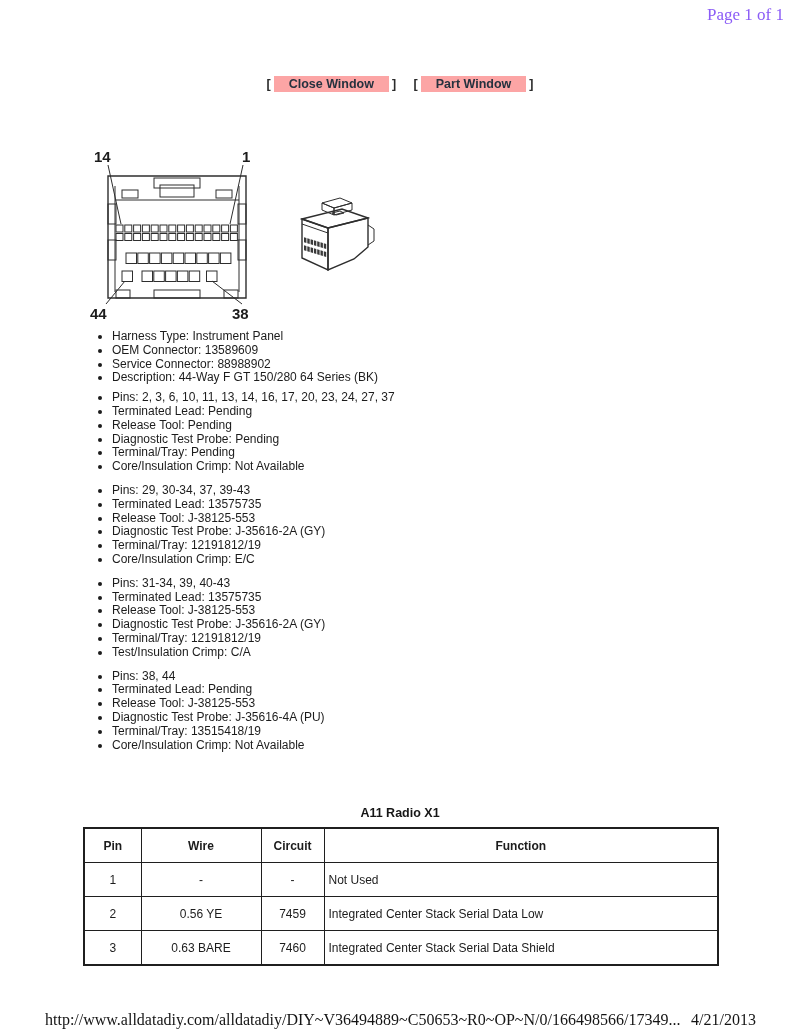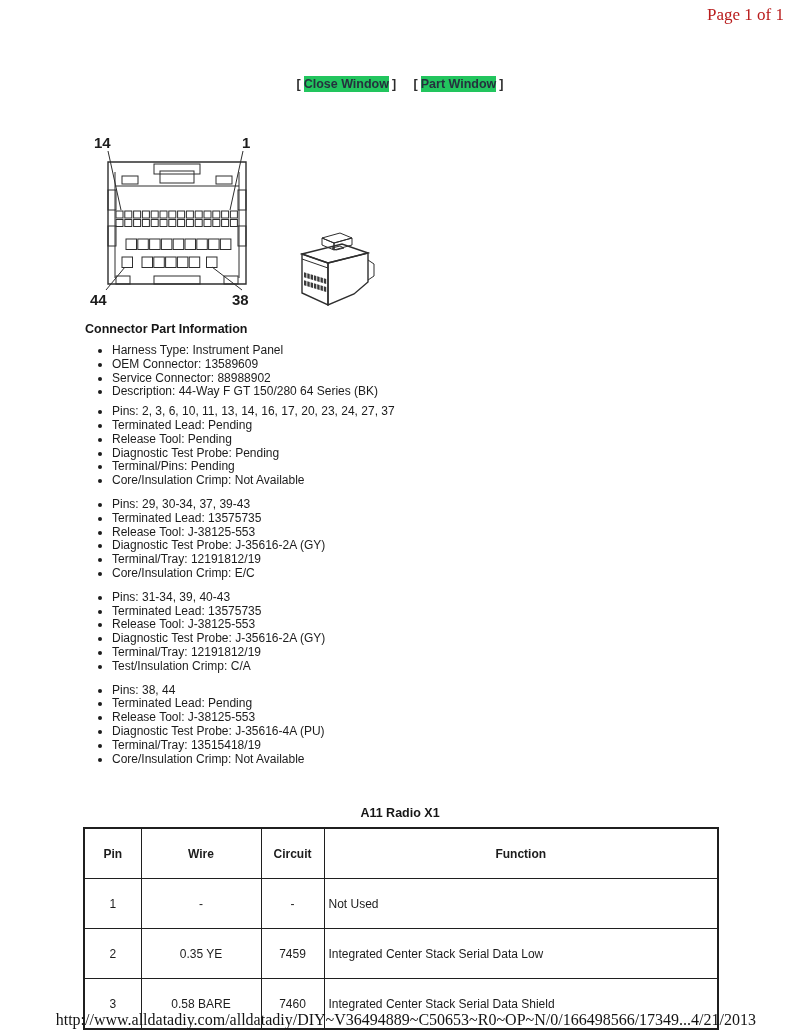--- a/index.html
+++ b/index.html
@@ -10,7 +10,7 @@
   }
   .page-header {
     position:absolute; top:5px; right:16px;
-    font-family:"Liberation Serif", serif; font-size:17px; color:#b91c1c;
+    font-family:"Liberation Serif", serif; font-size:17px; color:#8b5cf6;
   }
   .toolbar {
     position:absolute; top:77px; left:0; width:100%;

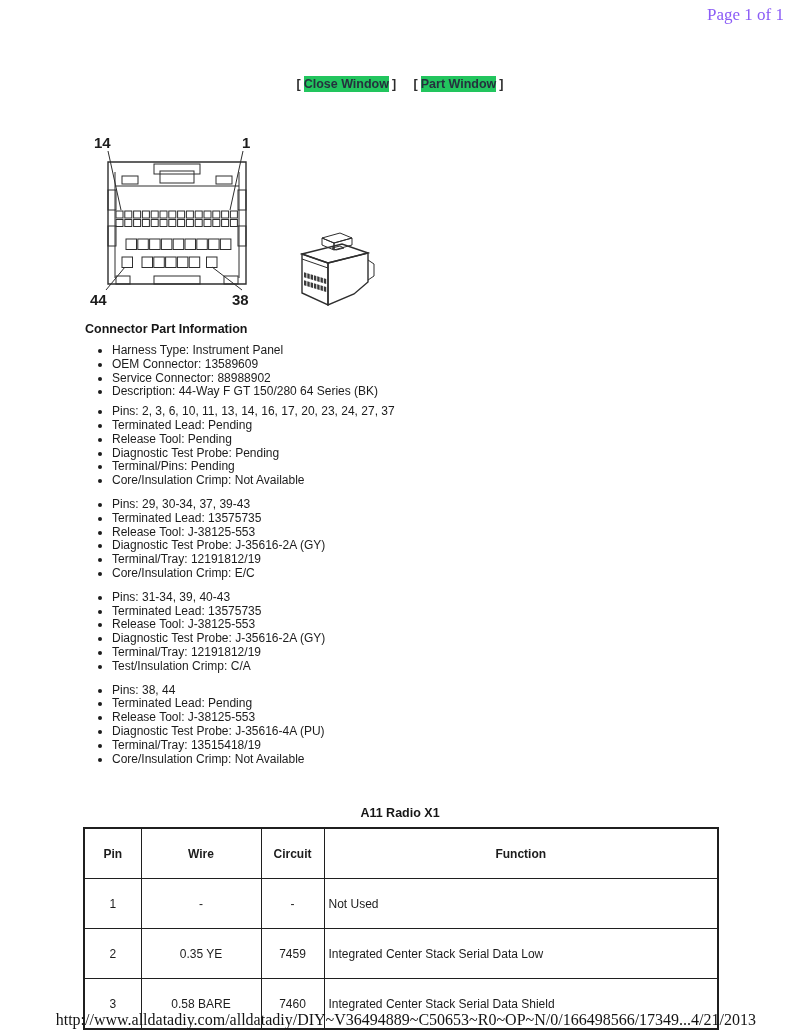--- a/index.html
+++ b/index.html
@@ -17,7 +17,7 @@
     text-align:center; font-size:12.5px; font-weight:bold; color:#2b2b2b;
   }
   .hl {
-    background:#22c55e; color:#25313e; padding:1px 0; cursor:pointer;
+    background:#fca5a5; color:#25313e; padding:1px 15px; cursor:pointer;
   }
   .bracket { margin:0 3px; color:#2b2b2b; }
   .btn-group { margin:0 4px; }

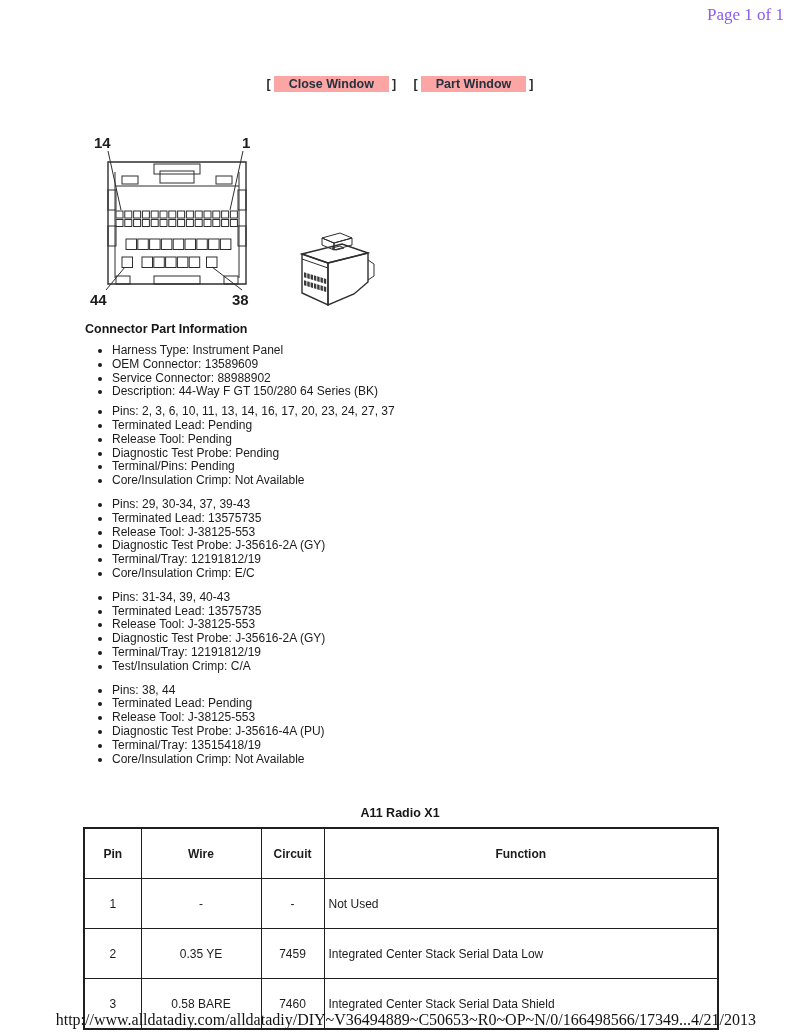--- a/index.html
+++ b/index.html
@@ -23,8 +23,8 @@
   .btn-group { margin:0 4px; }
 
   .diagram-row {
-    position:absolute; top:130px; left:82px;
-    display:flex; align-items:flex-end; gap:16px;
+    position:absolute; top:144px; left:82px;
+    display:flex; align-items:center; gap:16px;
   }
   svg { display:block; }
   .lineart { stroke:#2e2e2e; fill:none; stroke-width:1.4; }

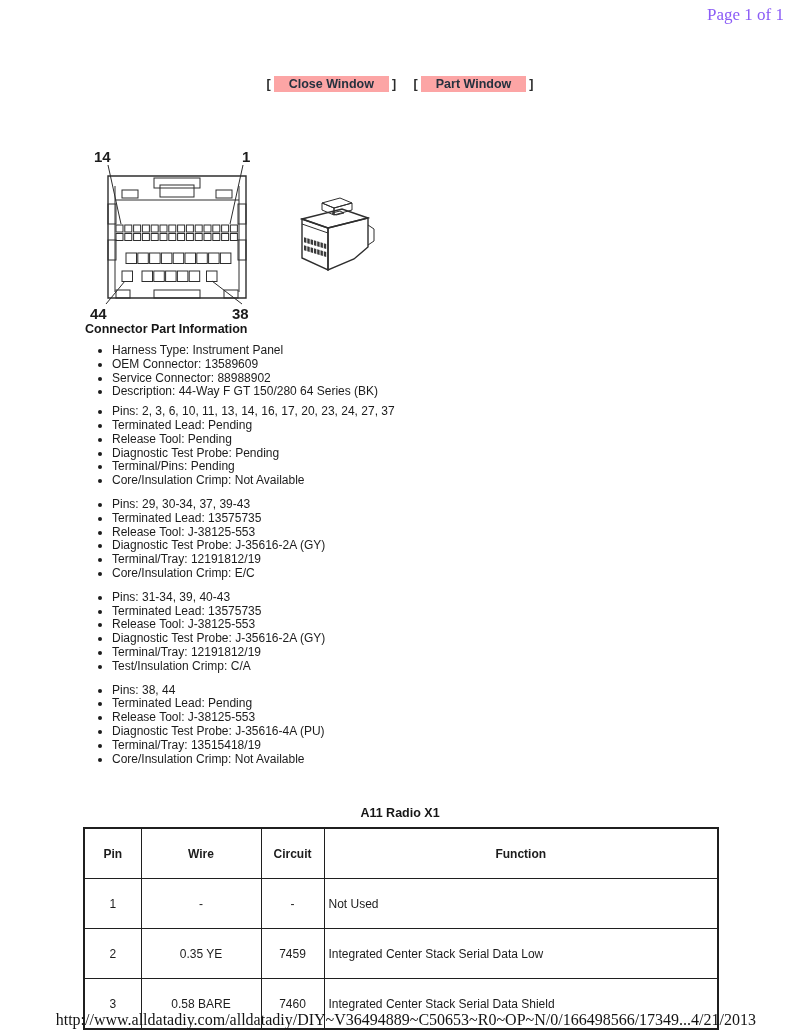--- a/index.html
+++ b/index.html
@@ -182,7 +182,6 @@
 </div>
 
 <div class="content">
-  <h3 class="section-title">Connector Part Information</h3>
   <ul class="spec-list">
     <li>Harness Type: Instrument Panel</li>
     <li>OEM Connector: 13589609</li>

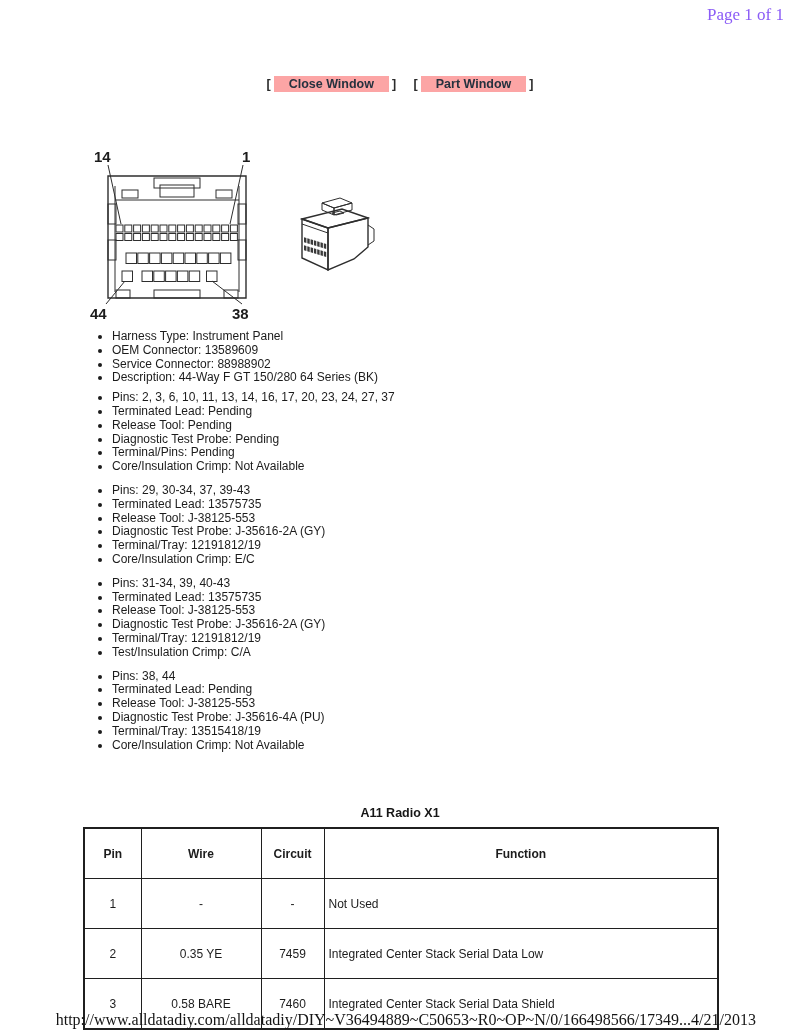--- a/index.html
+++ b/index.html
@@ -195,7 +195,7 @@
       <li>Terminated Lead: Pending</li>
       <li>Release Tool: Pending</li>
       <li>Diagnostic Test Probe: Pending</li>
-      <li>Terminal/Pins: Pending</li>
+      <li>Terminal/Tray: Pending</li>
       <li>Core/Insulation Crimp: Not Available</li>
     </ul>
     <ul class="spec-list">

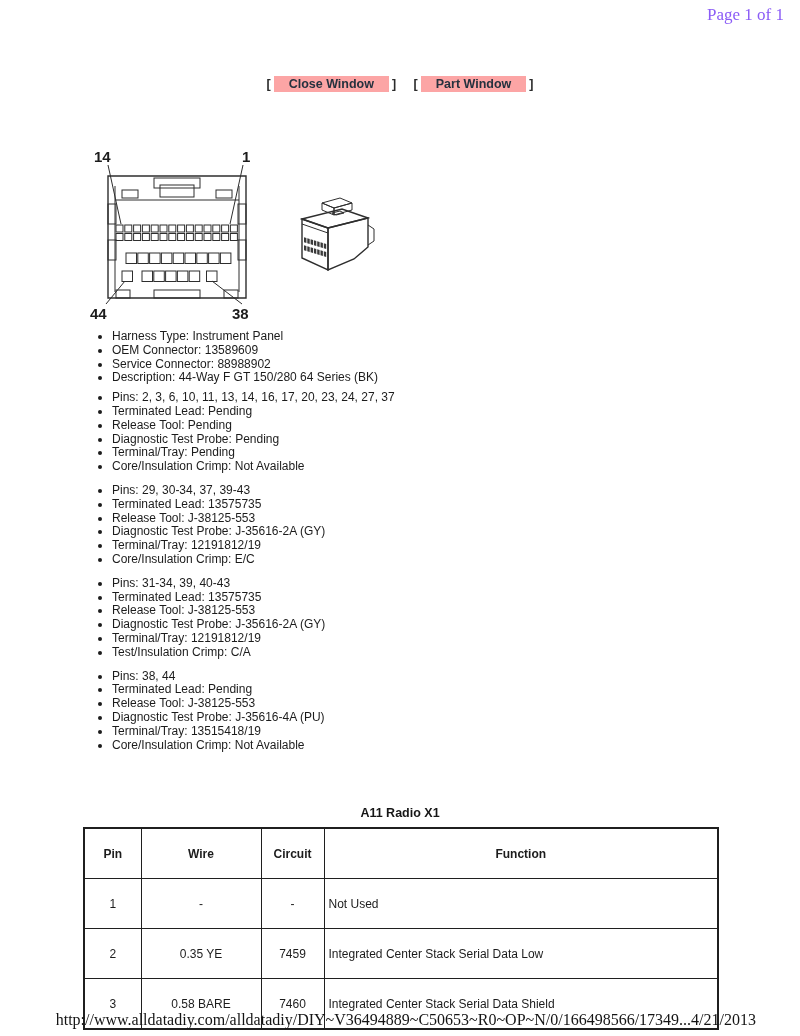--- a/index.html
+++ b/index.html
@@ -42,7 +42,7 @@
   .table-title { text-align:center; font-weight:bold; font-size:12.5px; margin:0 0 7px 0; color:#161616; }
   table.pin-table { border-collapse:collapse; width:634px; border:2px solid #1f1f1f; table-layout:fixed; }
   .pin-table th, .pin-table td {
-    border:1px solid #1f1f1f; font-size:12px; height:17px; padding:16px 4px;
+    border:1px solid #1f1f1f; font-size:12px; height:17px; padding:8px 4px;
     text-align:center; overflow:hidden; white-space:nowrap;
   }
   .pin-table th { font-weight:bold; }

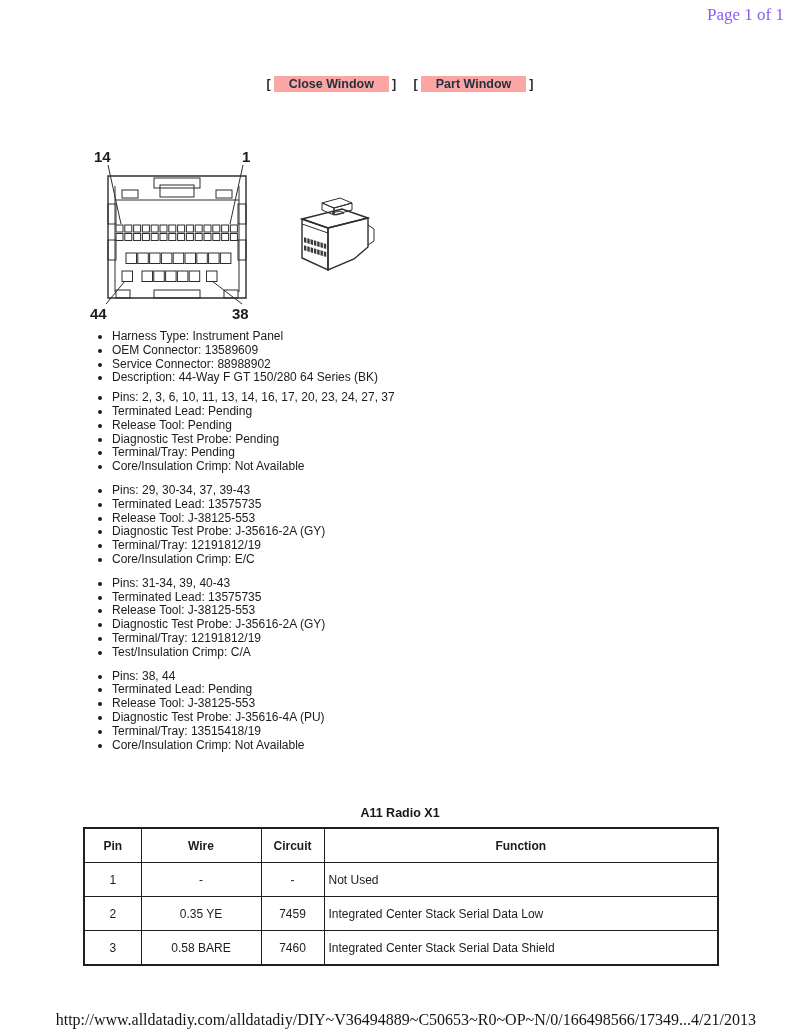--- a/index.html
+++ b/index.html
@@ -251,7 +251,7 @@
       </tr>
       <tr>
         <td>2</td>
-        <td>0.35 YE</td>
+        <td>0.56 YE</td>
         <td>7459</td>
         <td class="fn">Integrated Center Stack Serial Data Low</td>
       </tr>

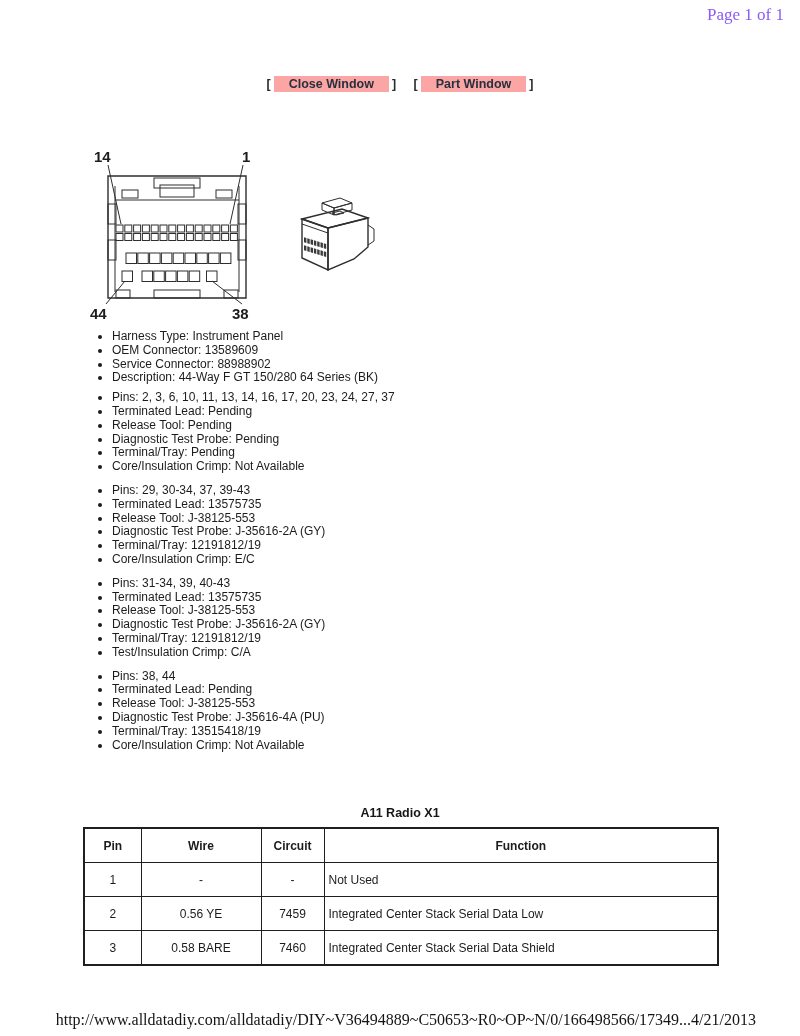--- a/index.html
+++ b/index.html
@@ -257,7 +257,7 @@
       </tr>
       <tr>
         <td>3</td>
-        <td>0.58 BARE</td>
+        <td>0.63 BARE</td>
         <td>7460</td>
         <td class="fn">Integrated Center Stack Serial Data Shield</td>
       </tr>

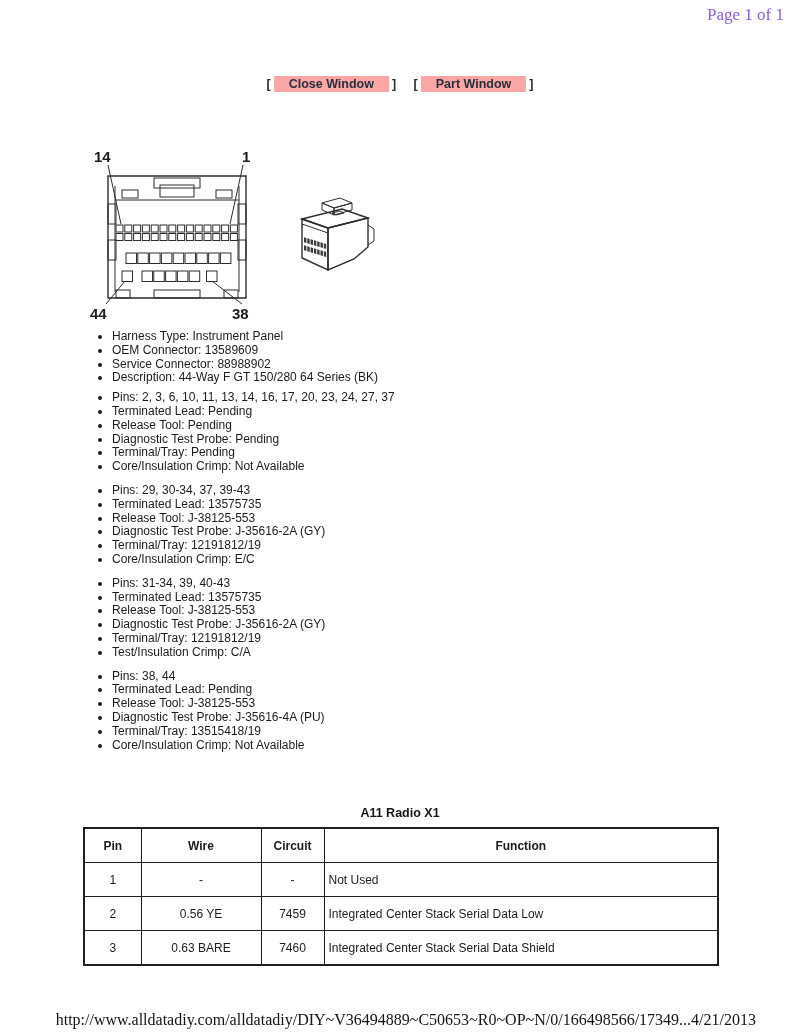--- a/index.html
+++ b/index.html
@@ -51,7 +51,7 @@
 
   .page-footer {
     position:absolute; left:45px; right:44px; bottom:7px;
-    display:flex; justify-content:flex-end;
+    display:flex; justify-content:space-between;
     font-family:"Liberation Serif", serif; font-size:16px; color:#141414;
   }
 </style>

